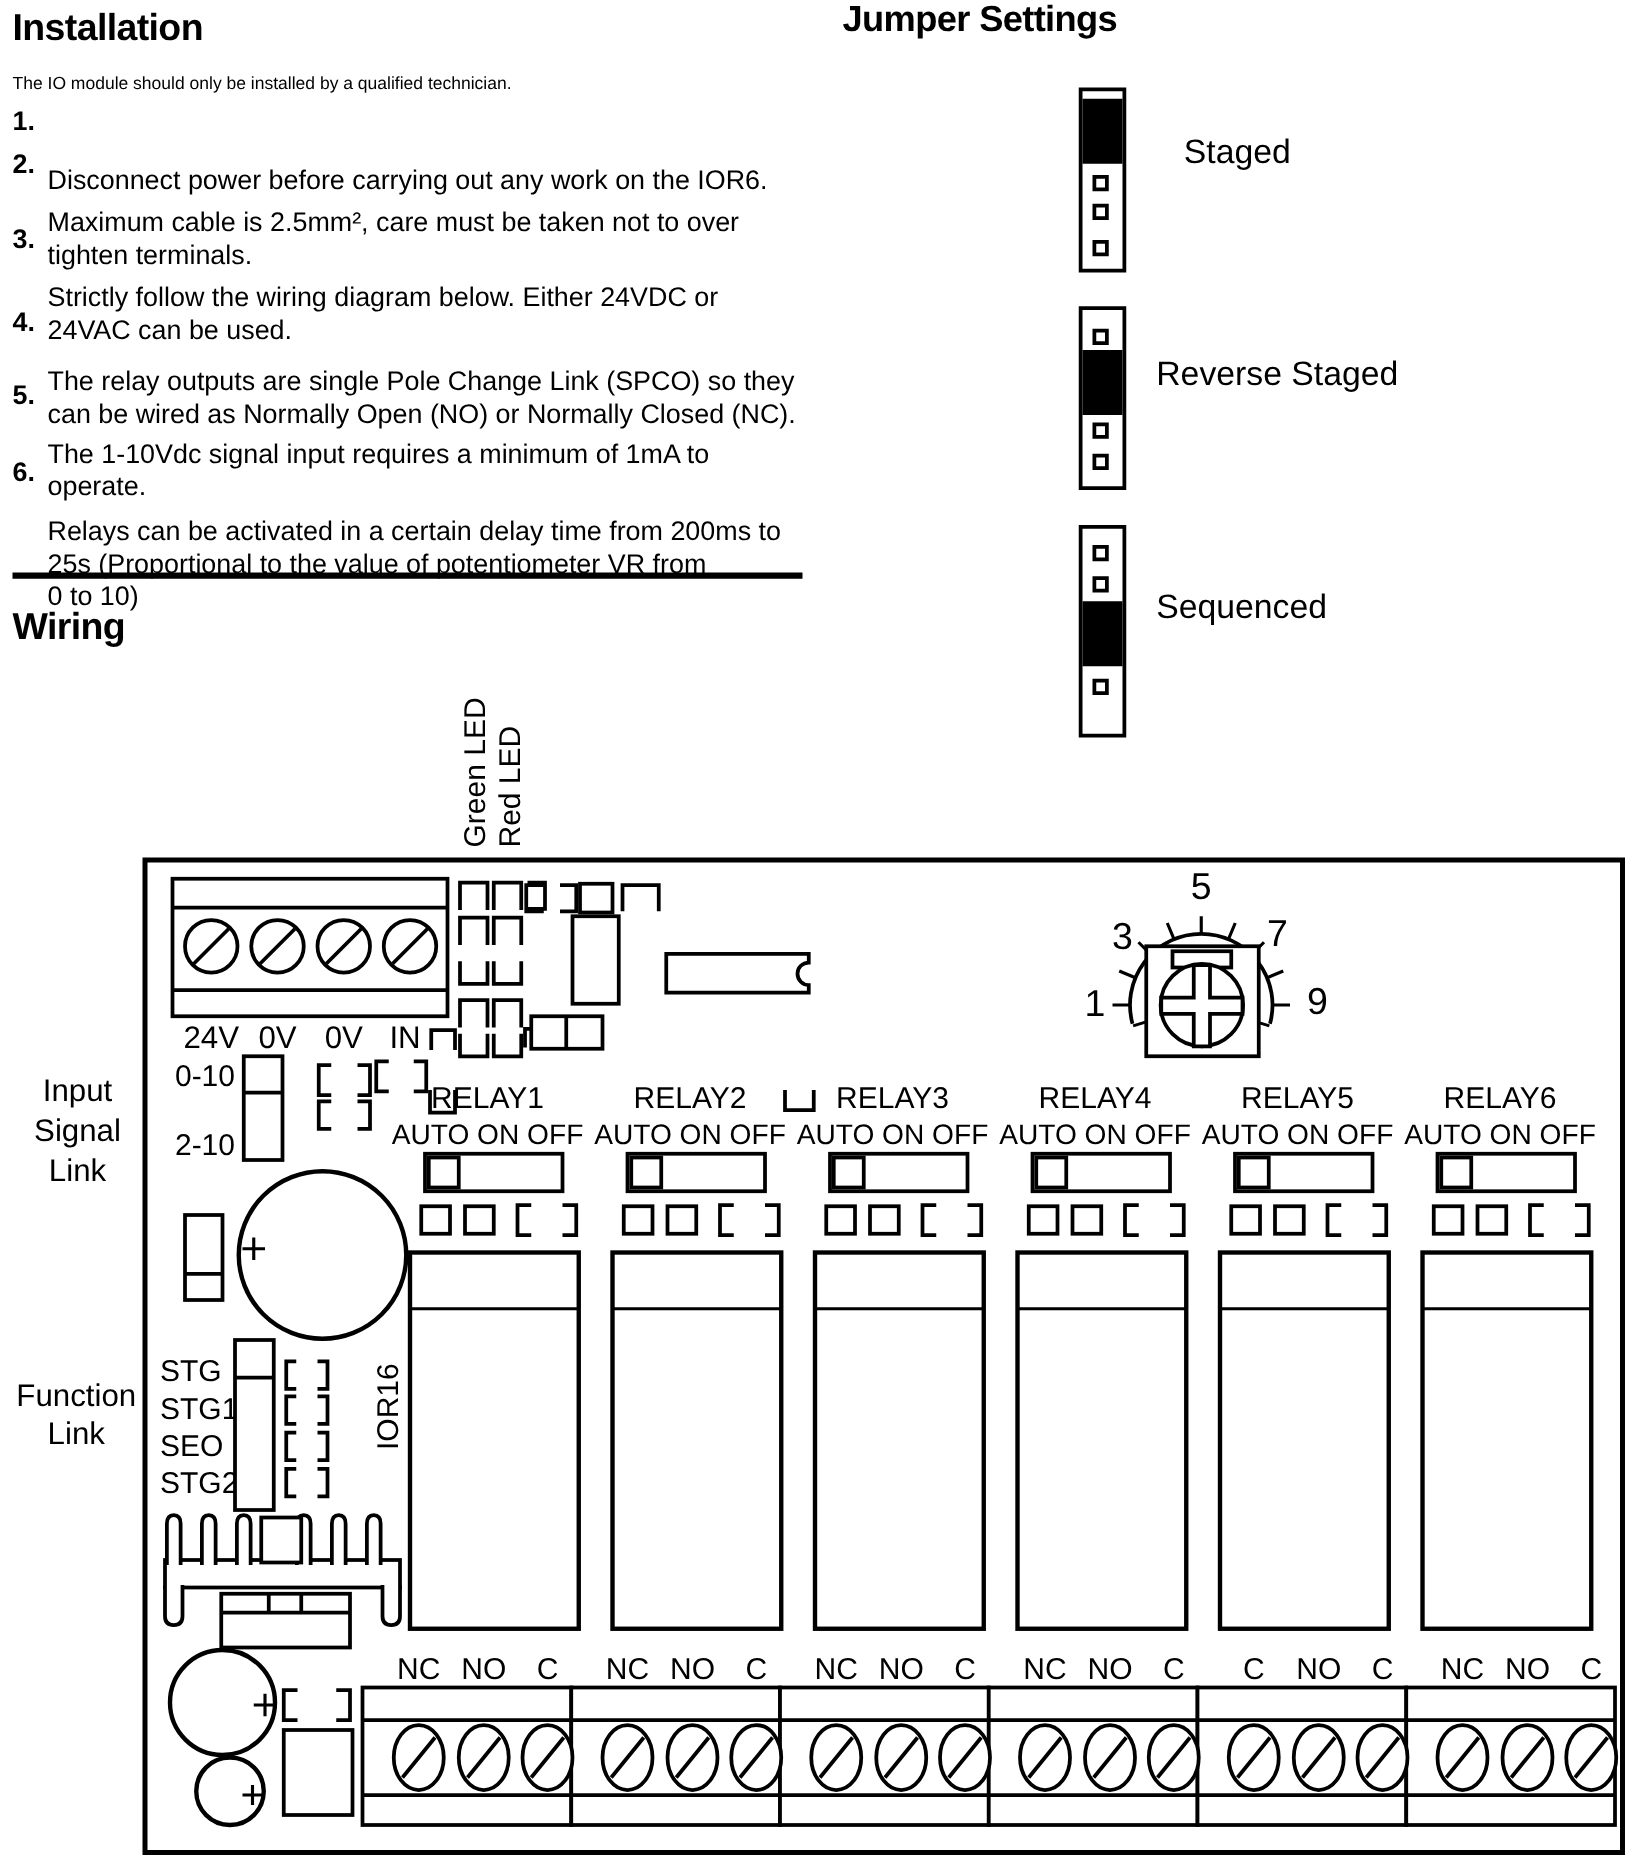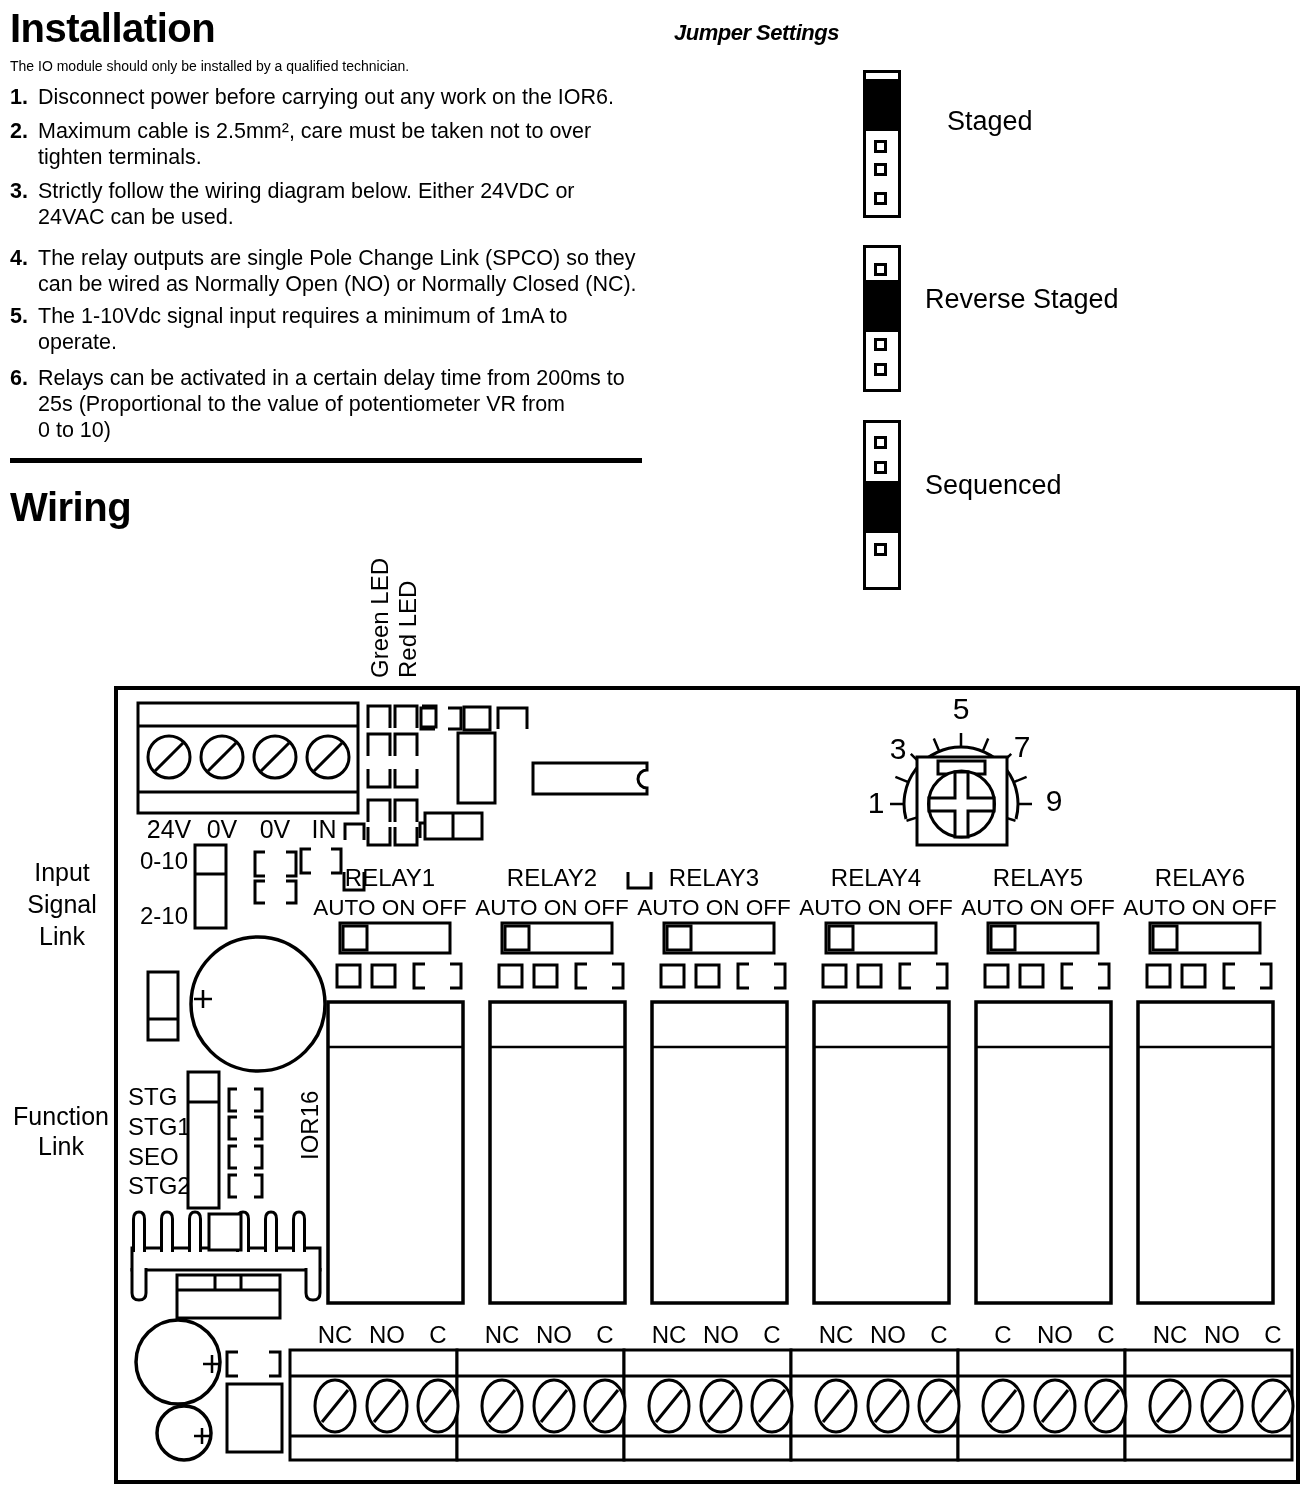--- a/index.html
+++ b/index.html
@@ -8,7 +8,7 @@
     font-family:"Liberation Sans",sans-serif;overflow:hidden;
   }
   .abs{position:absolute;}
-  .h1{font-weight:bold;font-size:40px;letter-spacing:-0.5px;}
+  .h1{font-weight:bold;font-size:30px;letter-spacing:-0.5px;}
   .intro{font-size:14px;line-height:26px;}
   .item{position:absolute;left:10px;width:700px;font-size:21.5px;line-height:26px;}
   .item .num{position:absolute;left:0;top:0;font-weight:bold;}

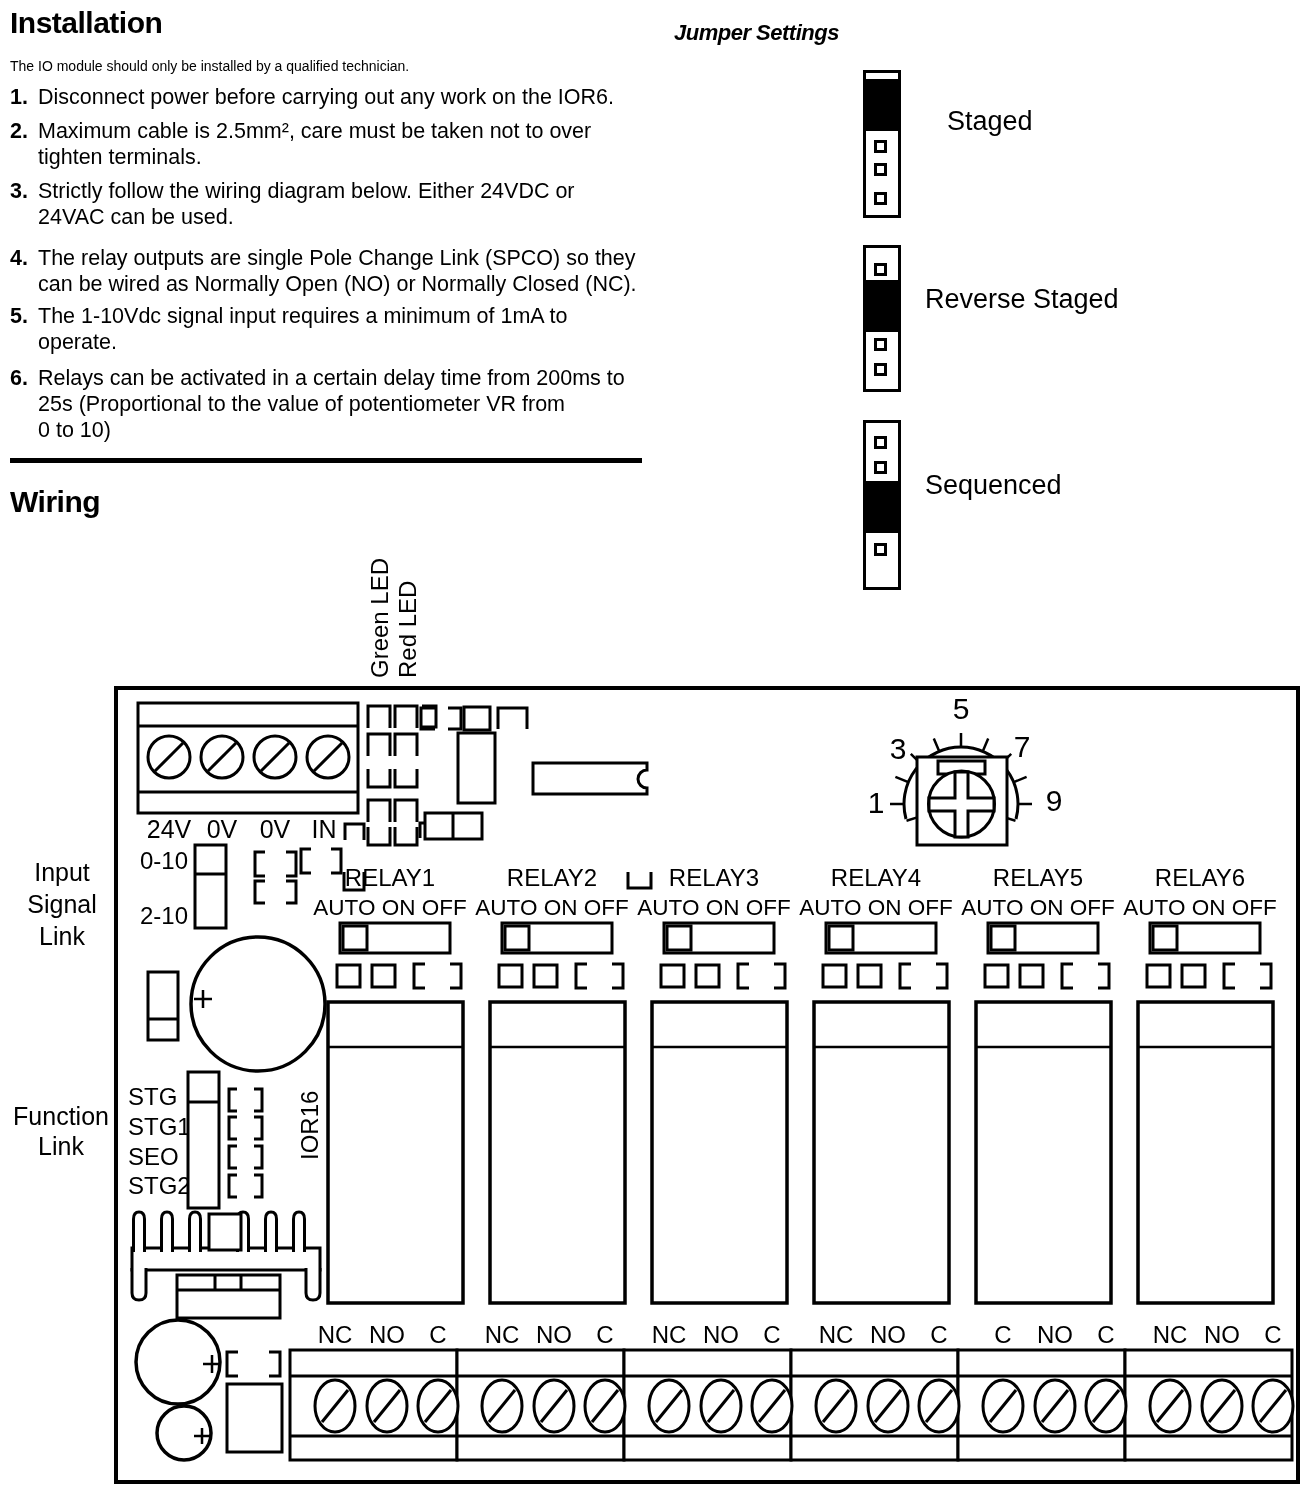--- a/index.html
+++ b/index.html
@@ -70,7 +70,7 @@
 <div class="divider"></div>
 <div class="abs h1" style="left:10px;top:485px;">Wiring</div>
 
-<div class="abs h1" style="left:674px;top:20px;font-size:22px;font-style:italic;">Jumper Settings</div>
+<div class="abs h1" style="left:674px;top:0;font-size:29px;">Jumper Settings</div>
 
 <div class="jumper" style="top:70px;height:148px;">
   <div class="jblock" style="top:6px;height:52px;"></div>

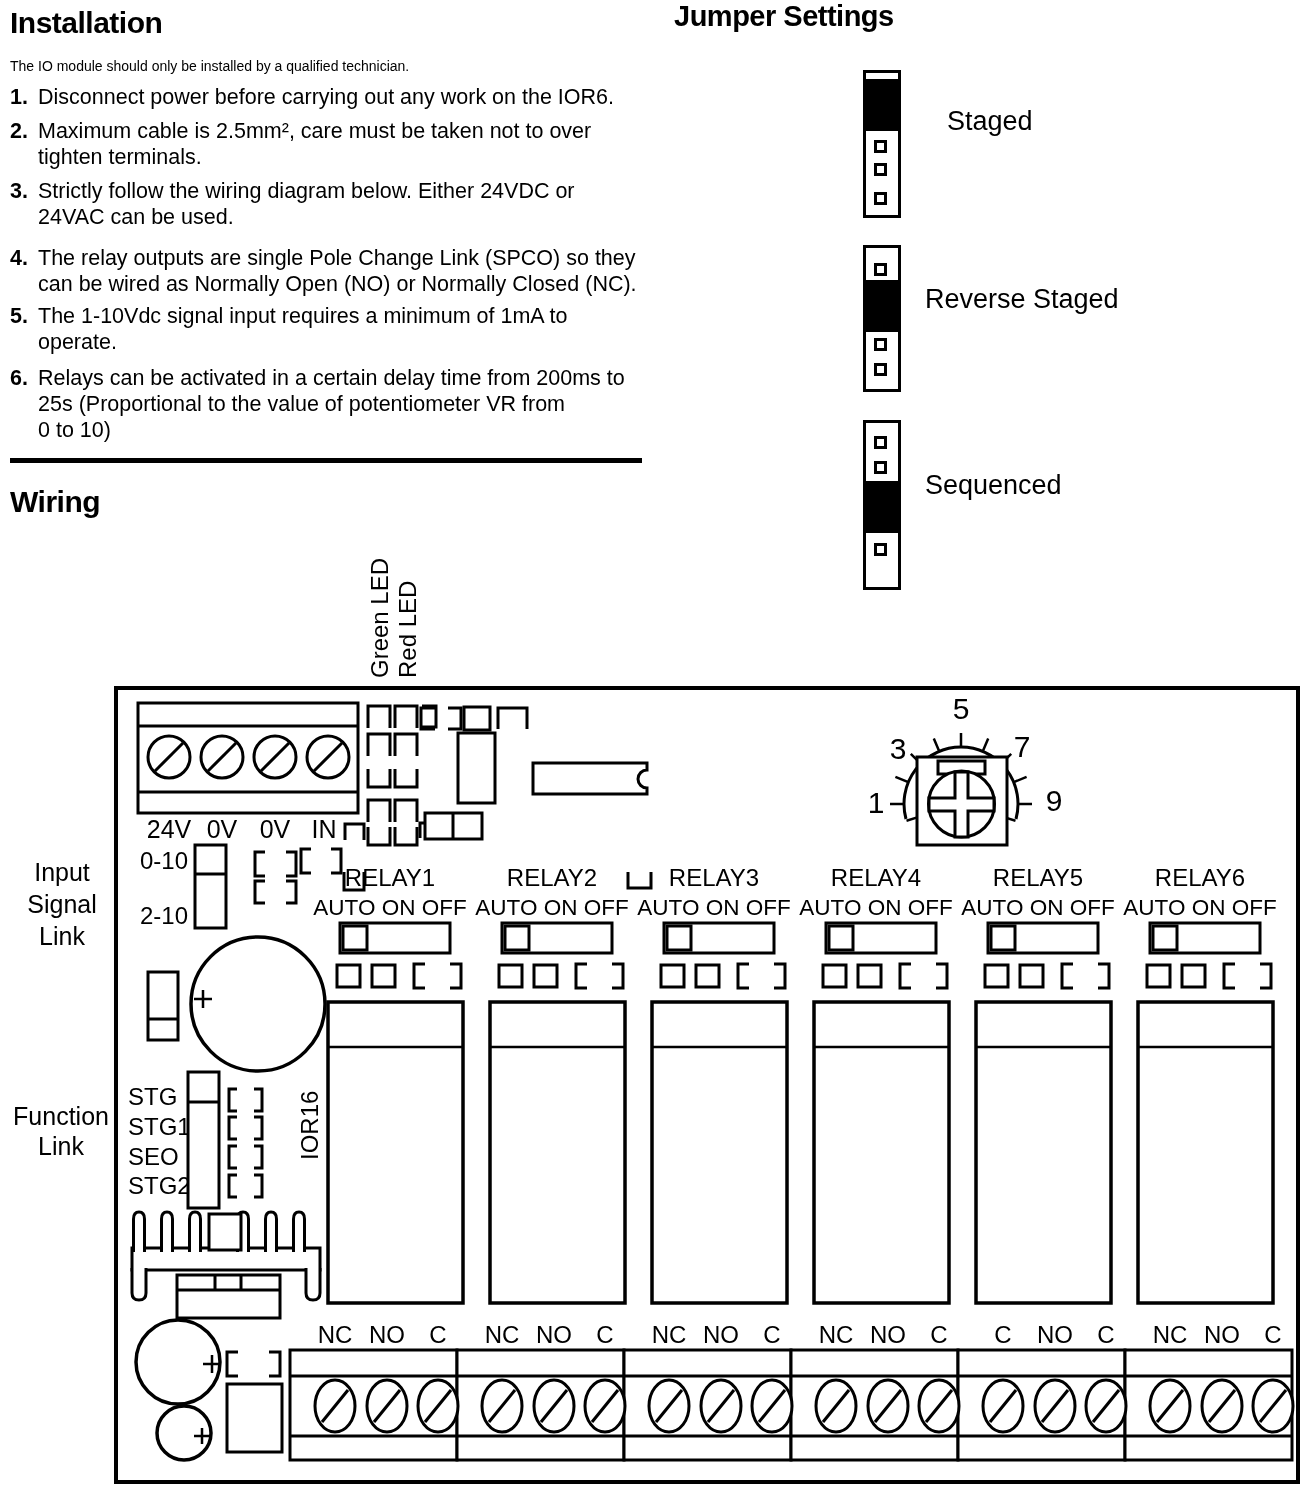--- a/index.html
+++ b/index.html
@@ -12,7 +12,7 @@
   .intro{font-size:14px;line-height:26px;}
   .item{position:absolute;left:10px;width:700px;font-size:21.5px;line-height:26px;}
   .item .num{position:absolute;left:0;top:0;font-weight:bold;}
-  .item .txt{display:block;margin-left:28px;white-space:pre-line;}
+  .item .txt{display:block;margin-left:28px;white-space:pre-line;margin-top:47px;}
   .divider{position:absolute;left:10px;top:458px;width:632px;height:5px;background:#000;}
   
   .jumper{position:absolute;left:863px;width:38px;box-sizing:border-box;border:3px solid #000;background:#fff;}

